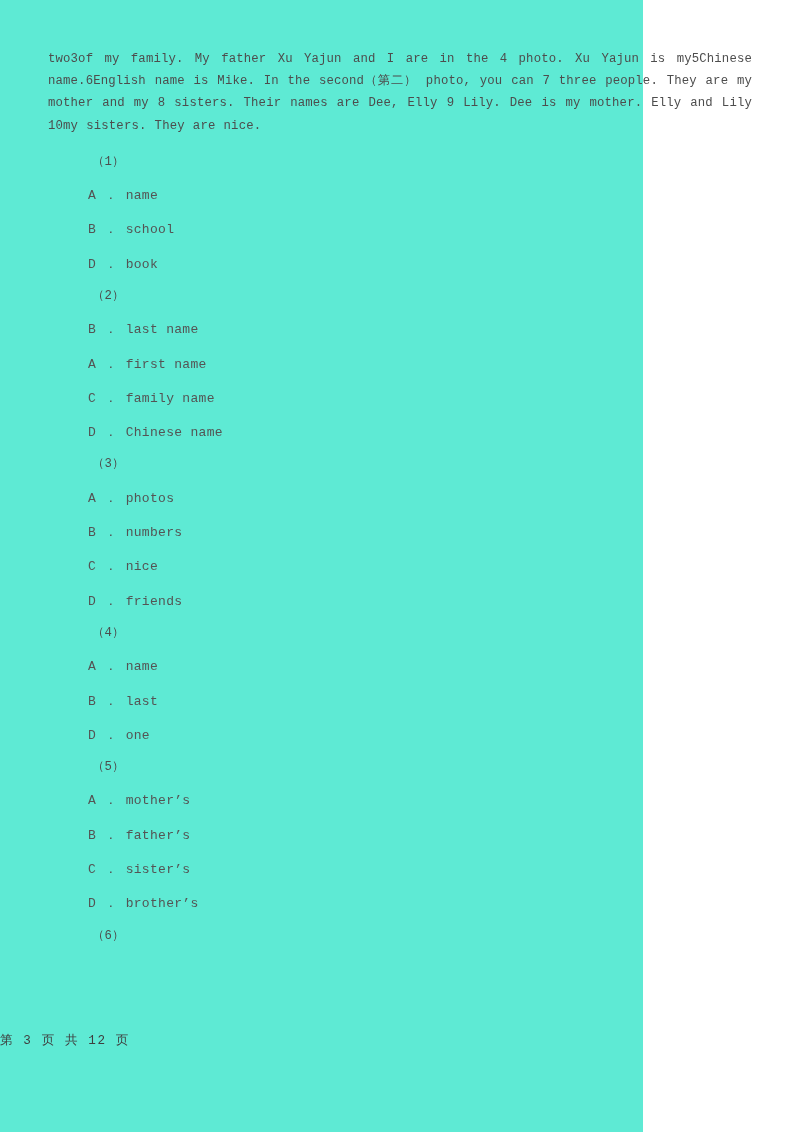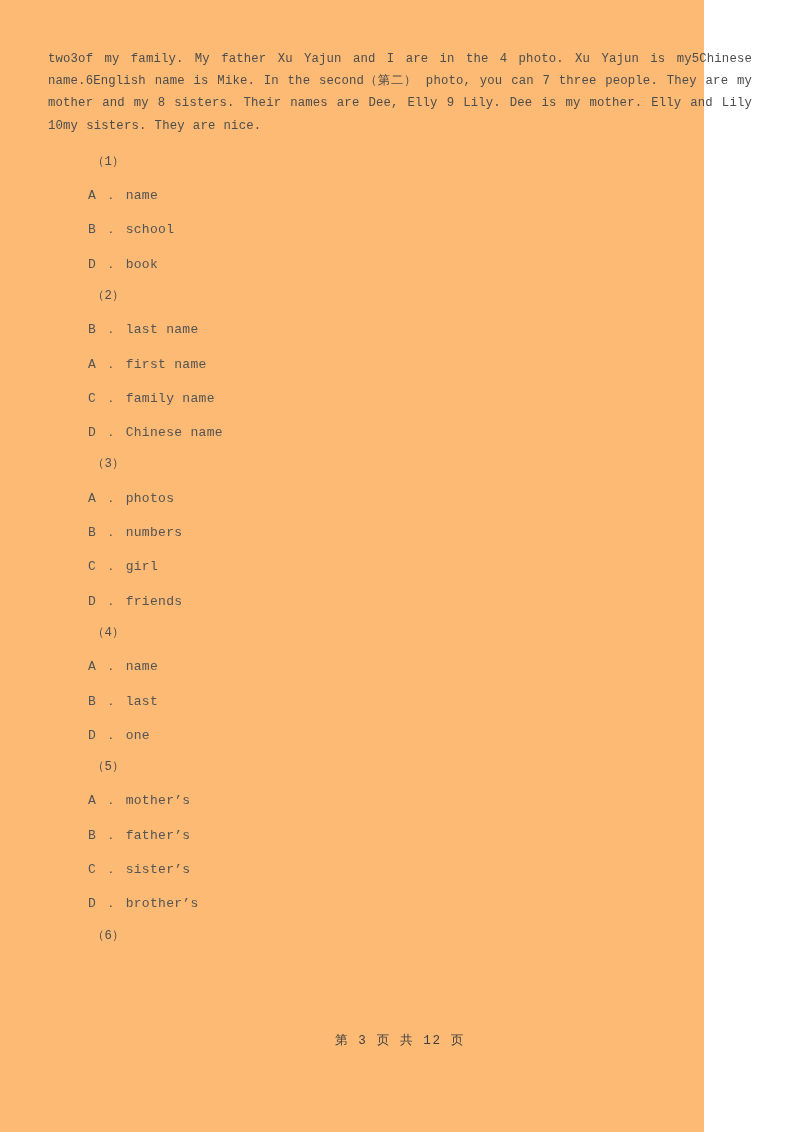--- a/index.html
+++ b/index.html
@@ -19,9 +19,9 @@
     position: absolute;
     left: 0;
     top: 0;
-    width: 704px;
+    width: 643px;
     height: 1132px;
-    background: #fdba74;
+    background: #5eead4;
   }
   .content {
     position: absolute;

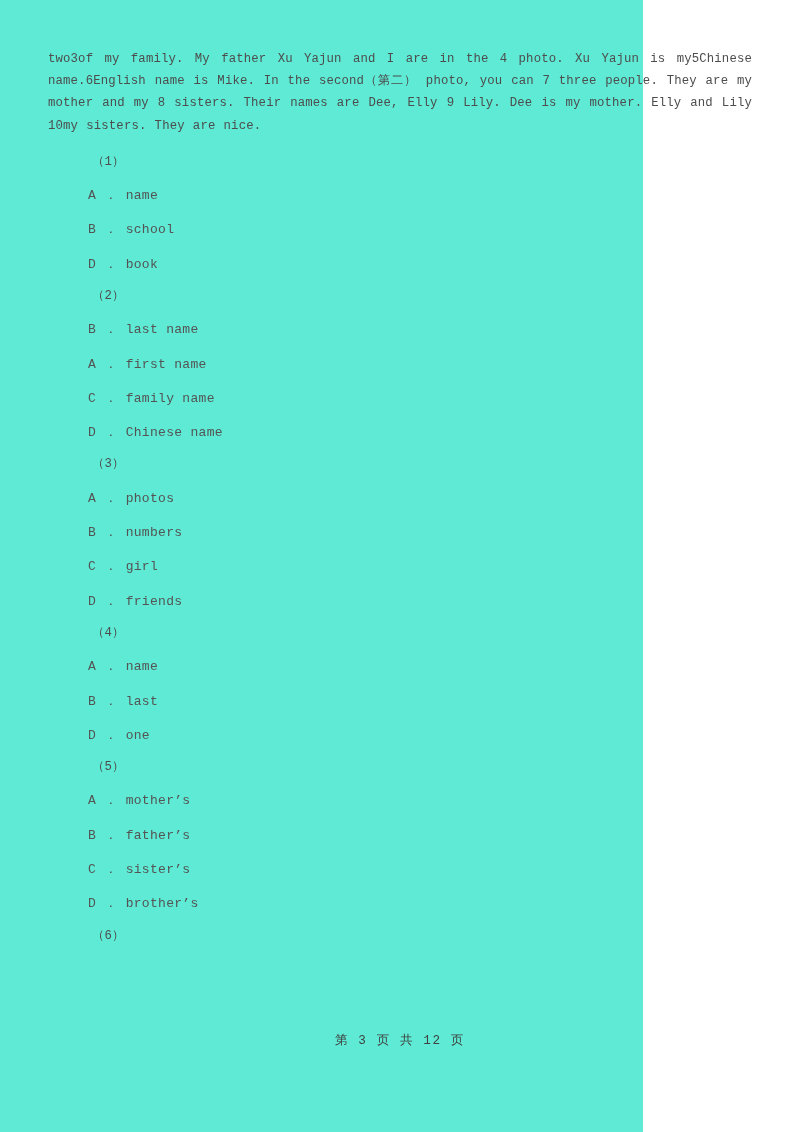--- a/index.html
+++ b/index.html
@@ -104,7 +104,7 @@
       <div class="qnum">（3）</div>
       <div class="opt"><span class="optletter">A</span> <span>．</span> <span>photos</span></div>
       <div class="opt"><span class="optletter">B</span> <span>．</span> <span>numbers</span></div>
-      <div class="opt"><span class="optletter">C</span> <span>．</span> <span>girl</span></div>
+      <div class="opt"><span class="optletter">C</span> <span>．</span> <span>nice</span></div>
       <div class="opt"><span class="optletter">D</span> <span>．</span> <span>friends</span></div>
     </div>
 

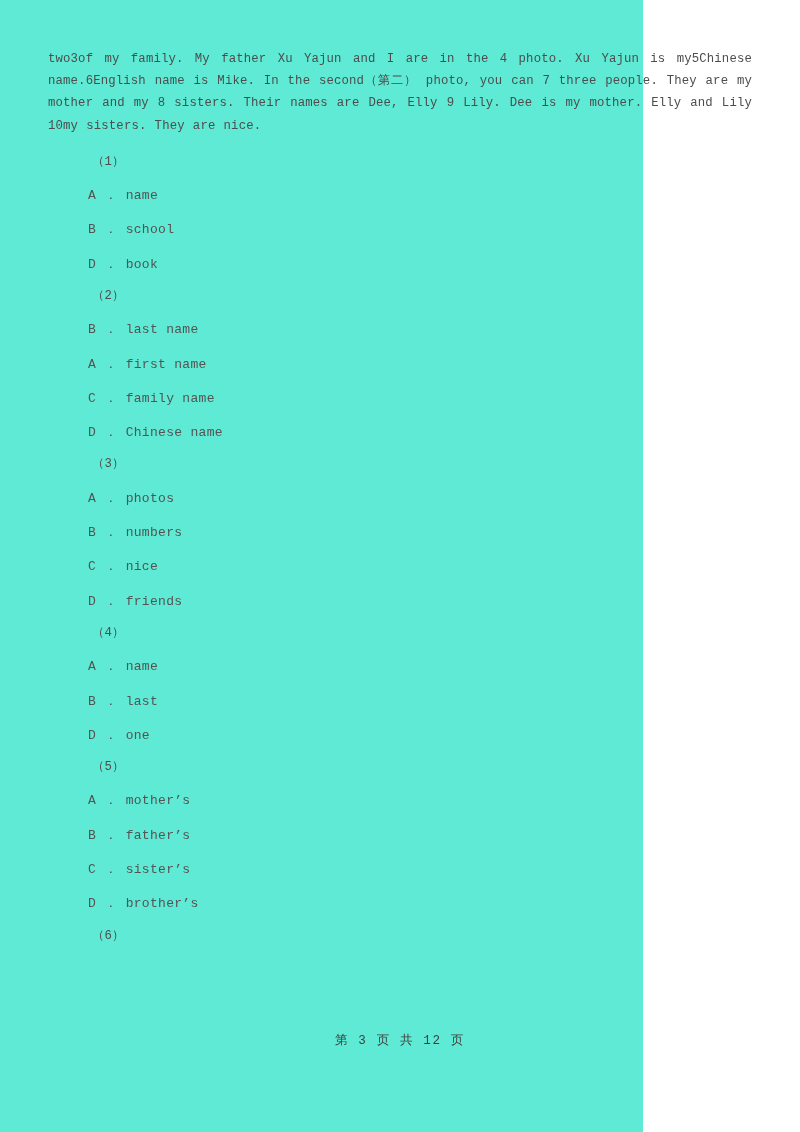--- a/index.html
+++ b/index.html
@@ -68,7 +68,7 @@
     left: 0;
     top: 1033px;
     width: 800px;
-    text-align: center;
+    text-align: left;
     font-size: 12.6px;
     line-height: 16px;
     color: #3f3f3f;

